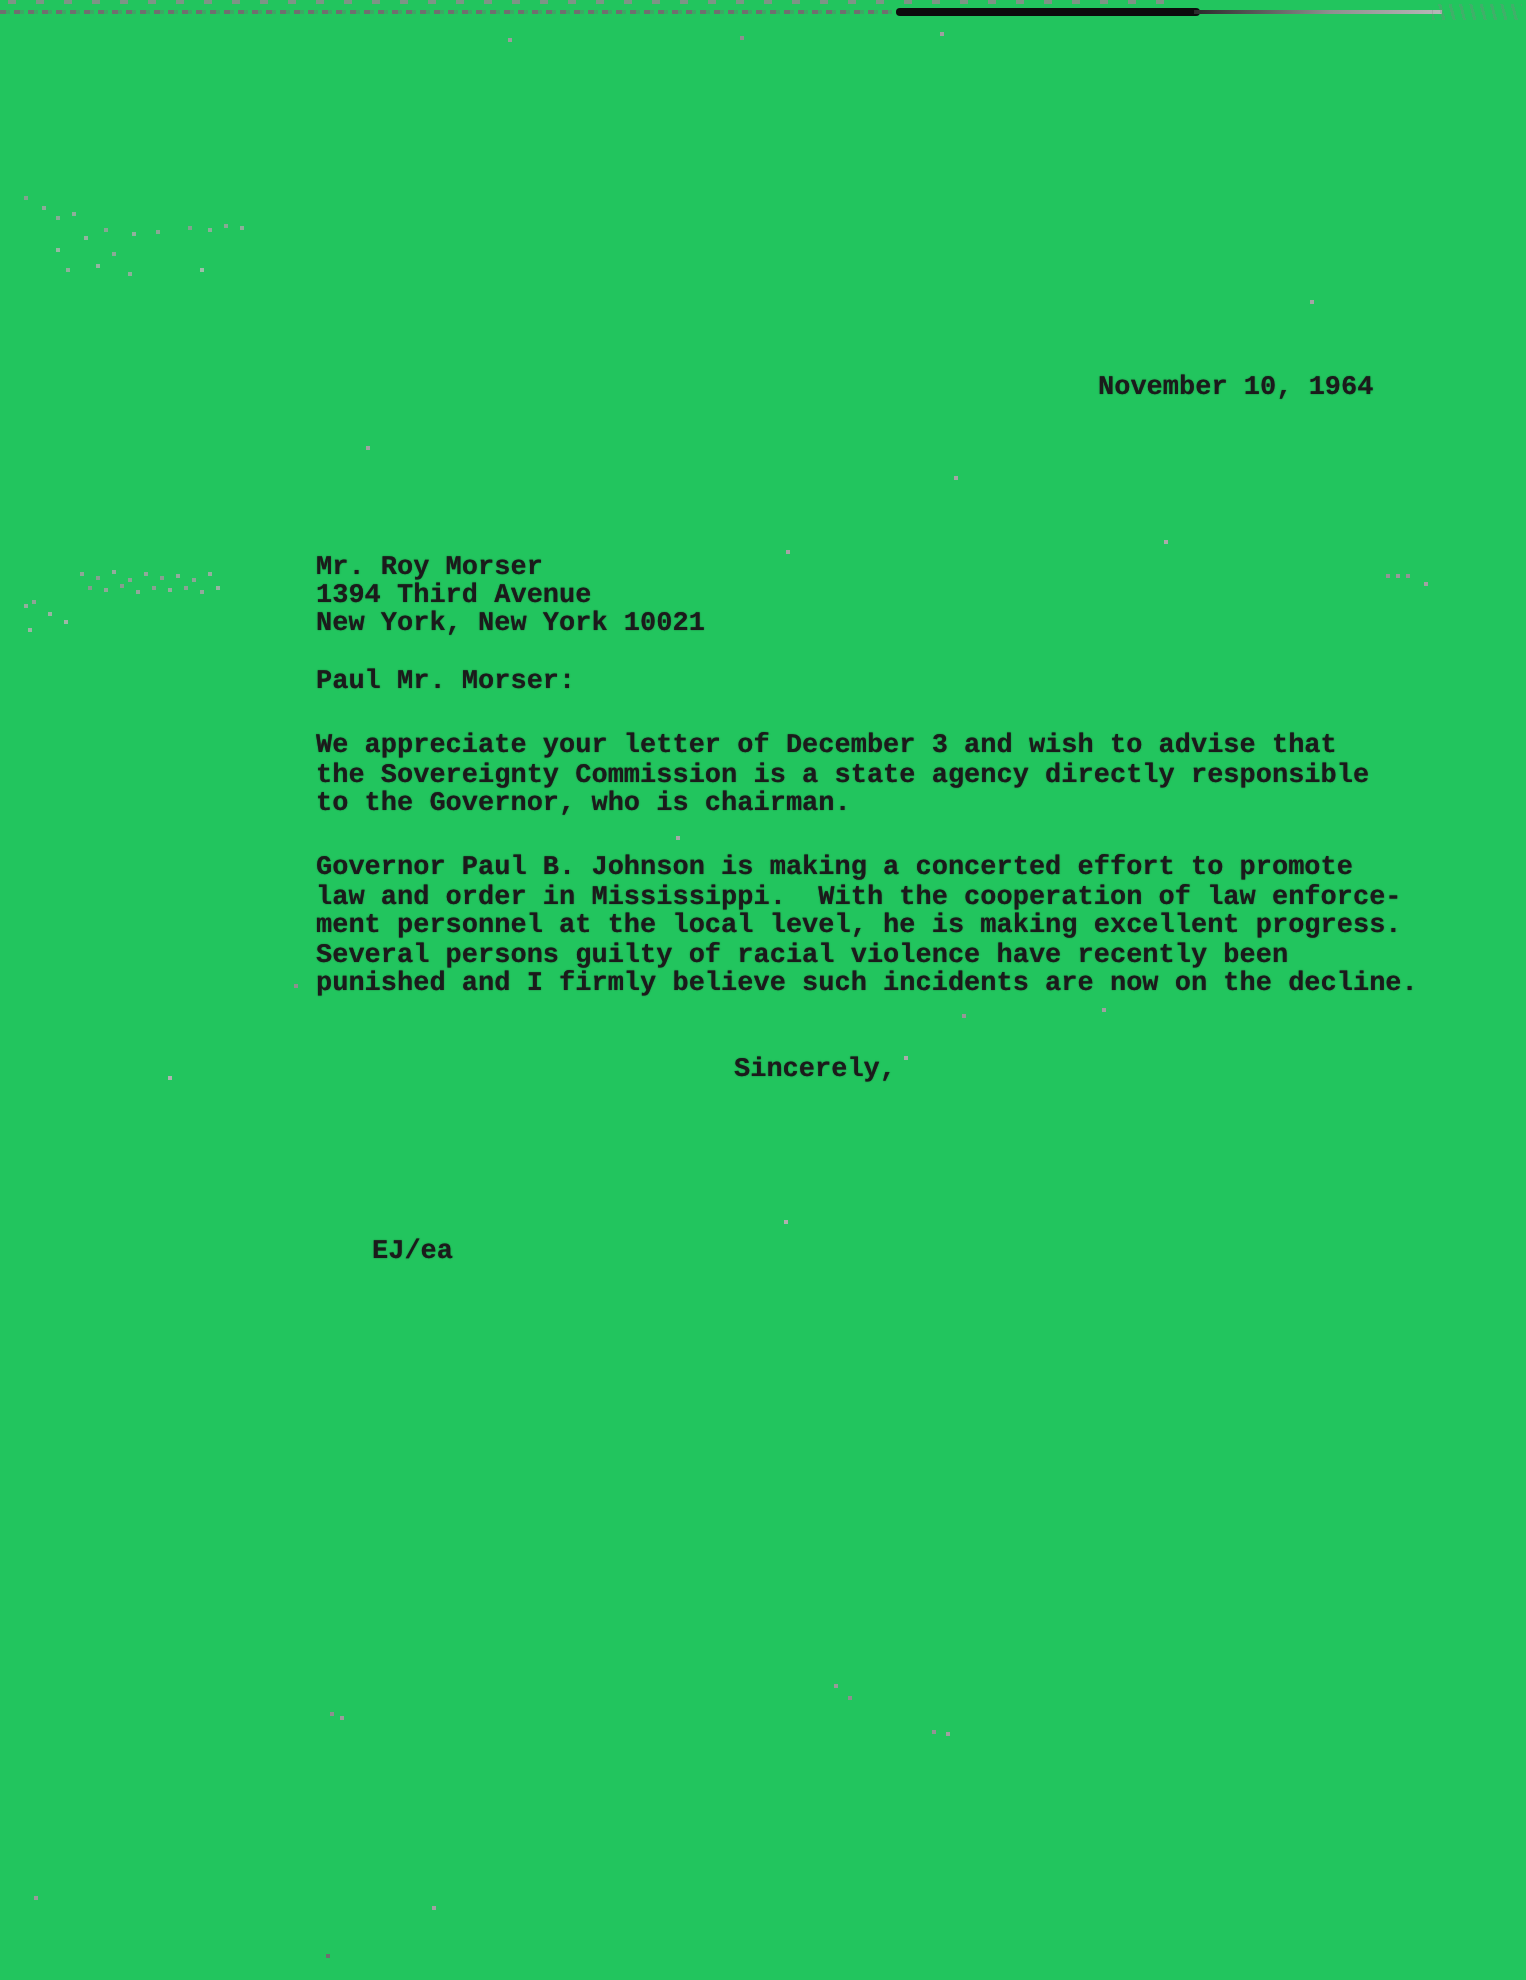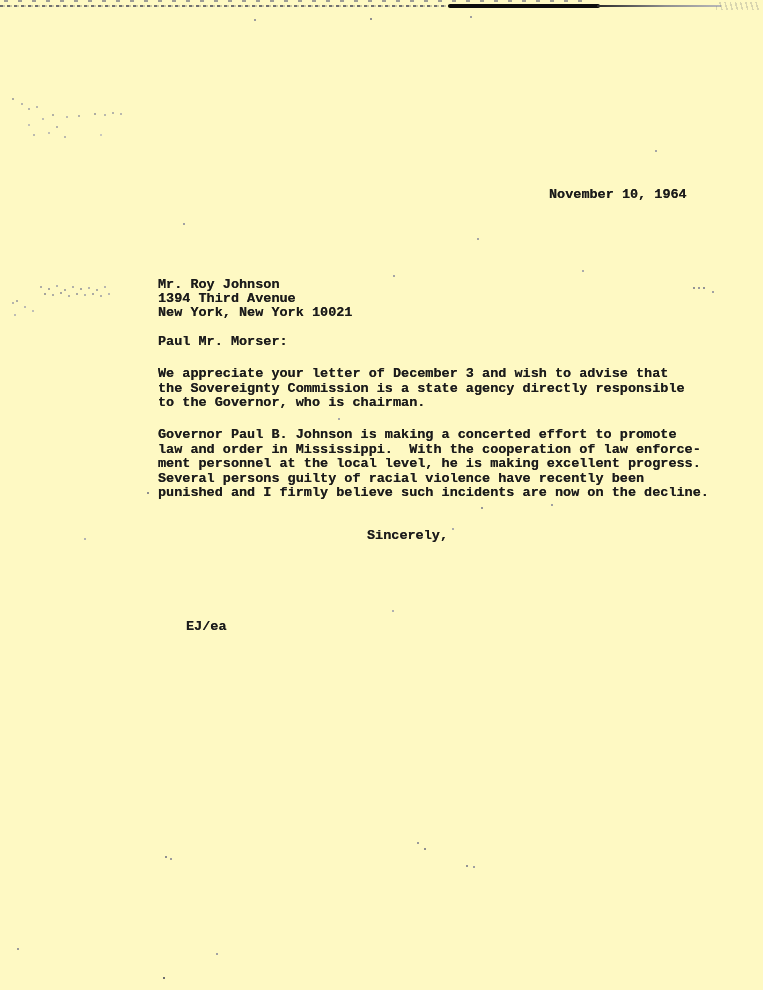--- a/index.html
+++ b/index.html
@@ -6,7 +6,7 @@
   .page {
     position:relative;
     width:763px; height:990px;
-    background:#fef9c3;
+    background:#22c55e;
     overflow:hidden;
     font-family:"Liberation Mono","DejaVu Sans Mono",monospace;
     font-weight:700;

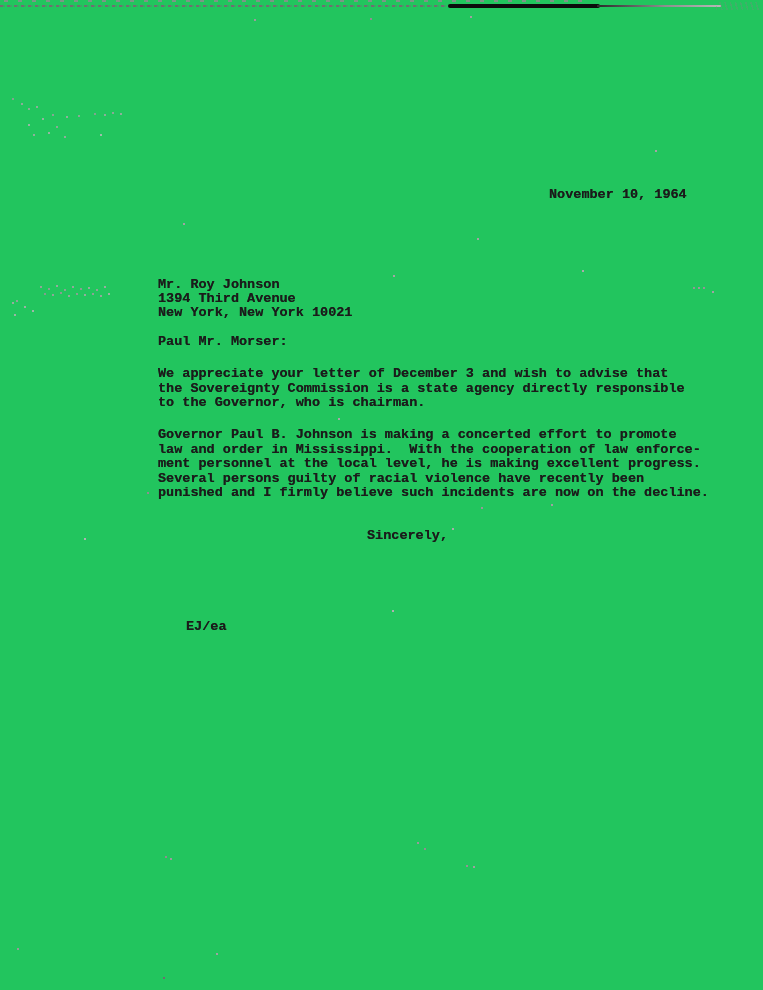--- a/index.html
+++ b/index.html
@@ -103,7 +103,7 @@
   <div class="abs date">November 10, 1964</div>
 
   <div class="abs recipient">
-    <div>Mr. Roy Johnson</div>
+    <div>Mr. Roy Morser</div>
     <div>1394 Third Avenue</div>
     <div>New York, New York 10021</div>
   </div>

